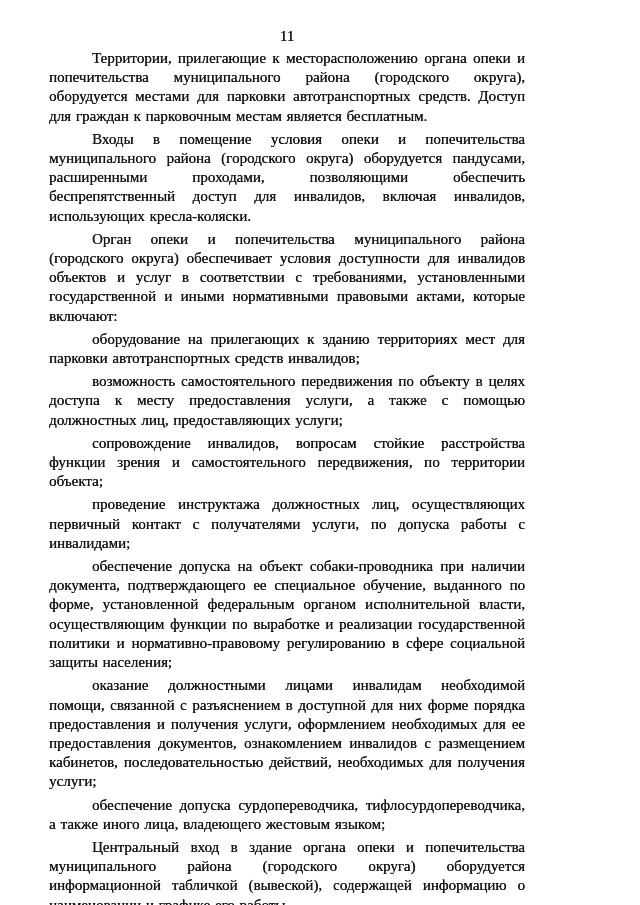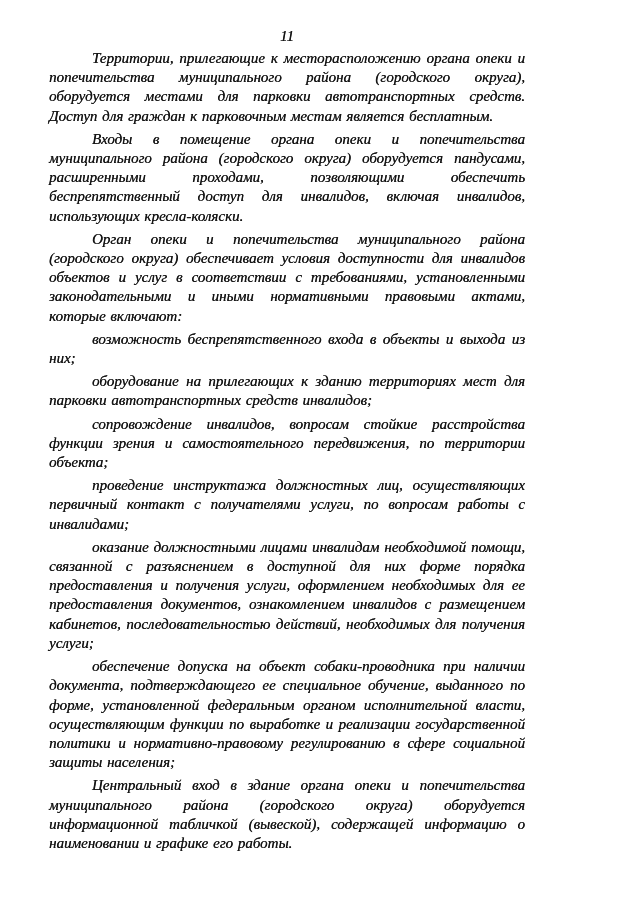--- a/index.html
+++ b/index.html
@@ -20,7 +20,6 @@
     background: #ffffff;
     box-sizing: border-box;
     padding: 27px 43px 0 45px;
-    font-style: italic;
   }
   .page-number {
     text-align: center;

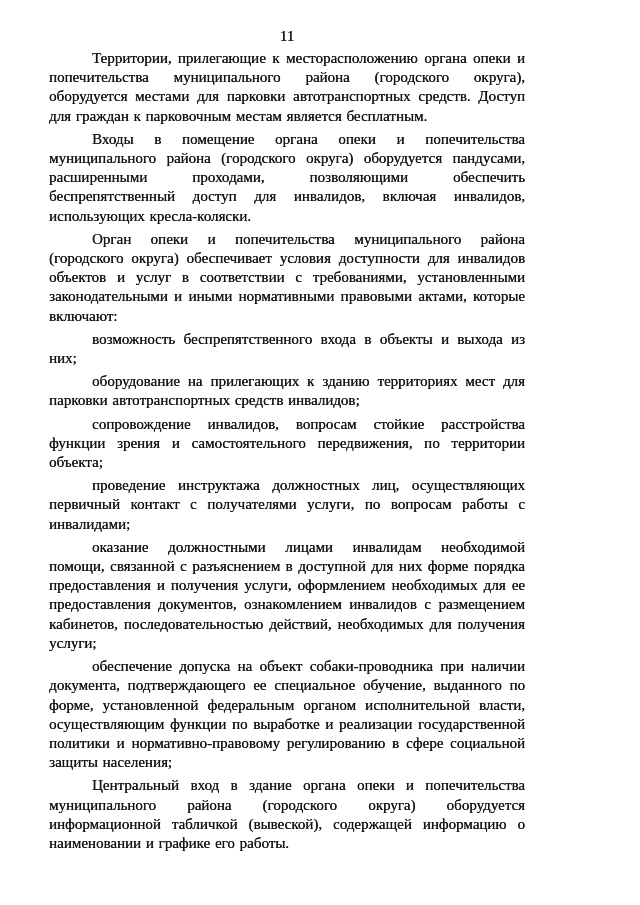--- a/index.html
+++ b/index.html
@@ -45,7 +45,7 @@
   <div class="page-number">11</div>
   <div class="content">
     <p>Территории, прилегающие к месторасположению органа опеки и попечительства муниципального района (городского округа), оборудуется местами для парковки автотранспортных средств. Доступ для граждан к парковочным местам является бесплатным.</p>
-    <p>Входы в помещение органа опеки и попечительства муниципального района (городского округа) оборудуется пандусами, расширенными проходами, позволяющими обеспечить беспрепятственный доступ для инвалидов, включая инвалидов, использующих кресла-коляски.</p>
+    <p>Входы в помещение условия опеки и попечительства муниципального района (городского округа) оборудуется пандусами, расширенными проходами, позволяющими обеспечить беспрепятственный доступ для инвалидов, включая инвалидов, использующих кресла-коляски.</p>
     <p>Орган опеки и попечительства муниципального района (городского округа) обеспечивает условия доступности для инвалидов объектов и услуг в соответствии с требованиями, установленными законодательными и иными нормативными правовыми актами, которые включают:</p>
     <p>возможность беспрепятственного входа в объекты и выхода из них;</p>
     <p>оборудование на прилегающих к зданию территориях мест для парковки автотранспортных средств инвалидов;</p>

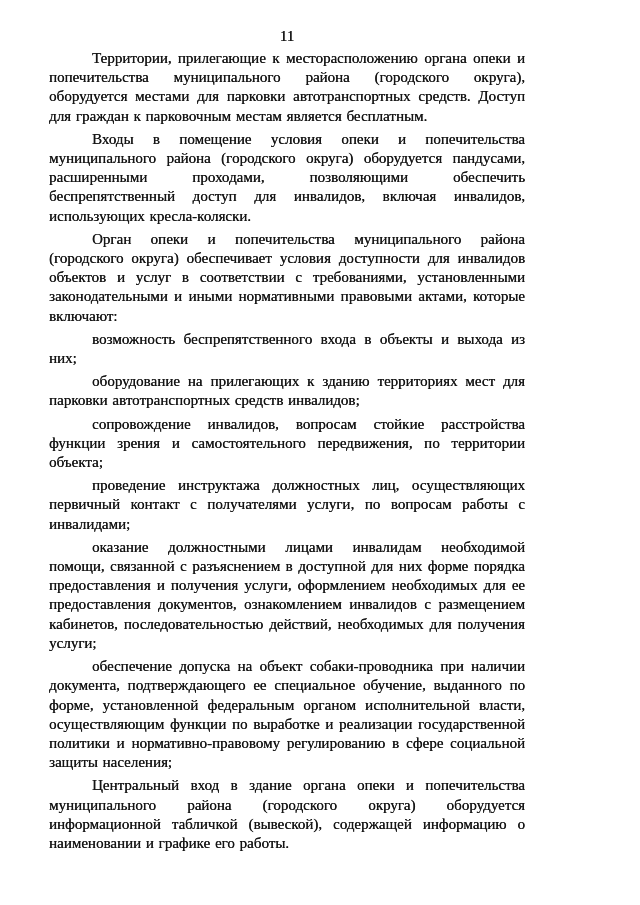--- a/index.html
+++ b/index.html
@@ -46,7 +46,7 @@
   <div class="content">
     <p>Территории, прилегающие к месторасположению органа опеки и попечительства муниципального района (городского округа), оборудуется местами для парковки автотранспортных средств. Доступ для граждан к парковочным местам является бесплатным.</p>
     <p>Входы в помещение условия опеки и попечительства муниципального района (городского округа) оборудуется пандусами, расширенными проходами, позволяющими обеспечить беспрепятственный доступ для инвалидов, включая инвалидов, использующих кресла-коляски.</p>
-    <p>Орган опеки и попечительства муниципального района (городского округа) обеспечивает условия доступности для инвалидов объектов и услуг в соответствии с требованиями, установленными законодательными и иными нормативными правовыми актами, которые включают:</p>
+    <p>Орган опеки и попечительства муниципального района (городского округа) обеспечивает условия доступности для инвалидов объектов и услуг в соответствии с требованиями, установленными государственной и иными нормативными правовыми актами, которые включают:</p>
     <p>возможность беспрепятственного входа в объекты и выхода из них;</p>
     <p>оборудование на прилегающих к зданию территориях мест для парковки автотранспортных средств инвалидов;</p>
     <p>сопровождение инвалидов, вопросам стойкие расстройства функции зрения и самостоятельного передвижения, по территории объекта;</p>

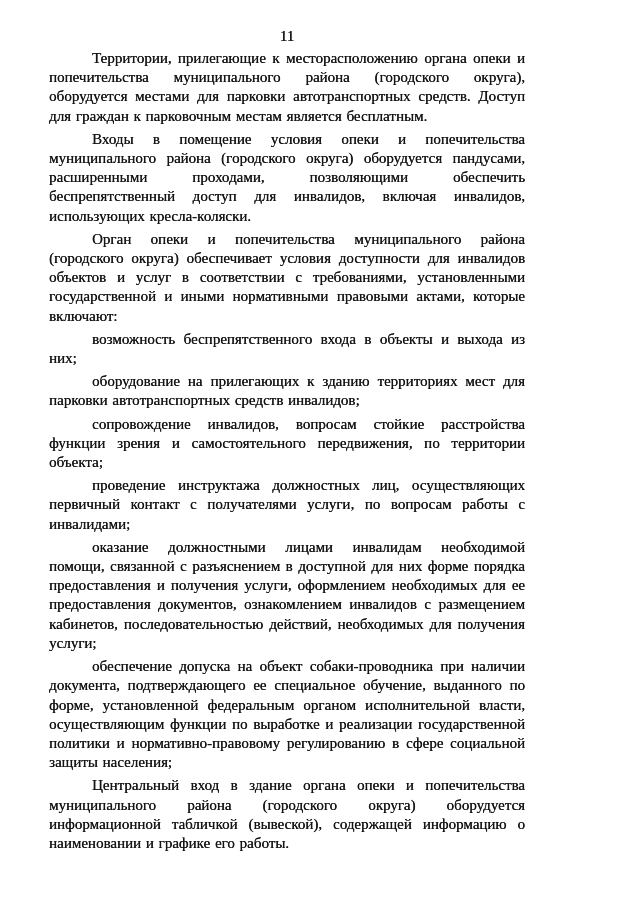--- a/index.html
+++ b/index.html
@@ -47,7 +47,6 @@
     <p>Территории, прилегающие к месторасположению органа опеки и попечительства муниципального района (городского округа), оборудуется местами для парковки автотранспортных средств. Доступ для граждан к парковочным местам является бесплатным.</p>
     <p>Входы в помещение условия опеки и попечительства муниципального района (городского округа) оборудуется пандусами, расширенными проходами, позволяющими обеспечить беспрепятственный доступ для инвалидов, включая инвалидов, использующих кресла-коляски.</p>
     <p>Орган опеки и попечительства муниципального района (городского округа) обеспечивает условия доступности для инвалидов объектов и услуг в соответствии с требованиями, установленными государственной и иными нормативными правовыми актами, которые включают:</p>
-    <p>возможность беспрепятственного входа в объекты и выхода из них;</p>
     <p>оборудование на прилегающих к зданию территориях мест для парковки автотранспортных средств инвалидов;</p>
     <p>сопровождение инвалидов, вопросам стойкие расстройства функции зрения и самостоятельного передвижения, по территории объекта;</p>
     <p>проведение инструктажа должностных лиц, осуществляющих первичный контакт с получателями услуги, по вопросам работы с инвалидами;</p>

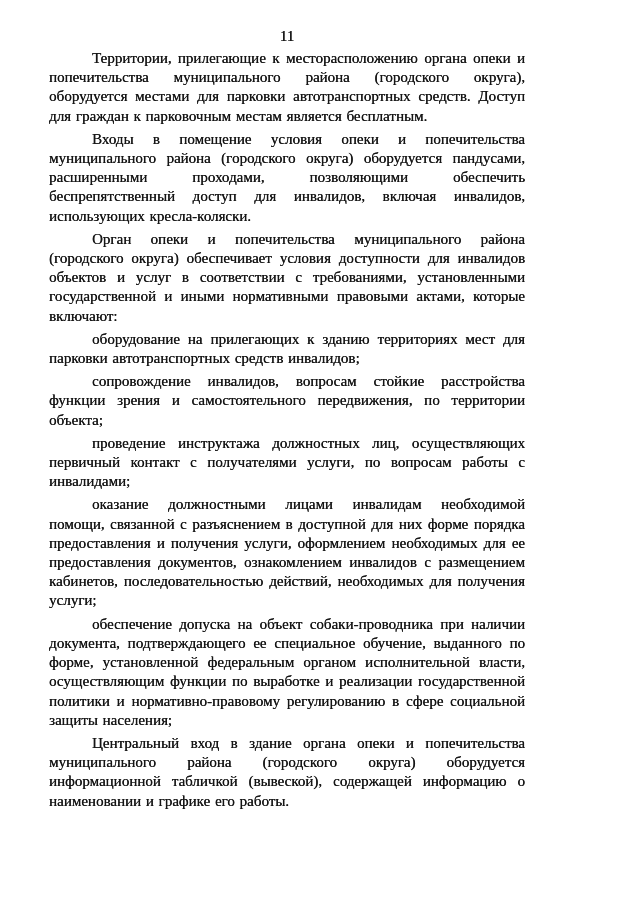--- a/index.html
+++ b/index.html
@@ -48,6 +48,7 @@
     <p>Входы в помещение условия опеки и попечительства муниципального района (городского округа) оборудуется пандусами, расширенными проходами, позволяющими обеспечить беспрепятственный доступ для инвалидов, включая инвалидов, использующих кресла-коляски.</p>
     <p>Орган опеки и попечительства муниципального района (городского округа) обеспечивает условия доступности для инвалидов объектов и услуг в соответствии с требованиями, установленными государственной и иными нормативными правовыми актами, которые включают:</p>
     <p>оборудование на прилегающих к зданию территориях мест для парковки автотранспортных средств инвалидов;</p>
+    <p>возможность самостоятельного передвижения по объекту в целях доступа к месту предоставления услуги, а также с помощью должностных лиц, предоставляющих услуги;</p>
     <p>сопровождение инвалидов, вопросам стойкие расстройства функции зрения и самостоятельного передвижения, по территории объекта;</p>
     <p>проведение инструктажа должностных лиц, осуществляющих первичный контакт с получателями услуги, по вопросам работы с инвалидами;</p>
     <p>оказание должностными лицами инвалидам необходимой помощи, связанной с разъяснением в доступной для них форме порядка предоставления и получения услуги, оформлением необходимых для ее предоставления документов, ознакомлением инвалидов с размещением кабинетов, последовательностью действий, необходимых для получения услуги;</p>

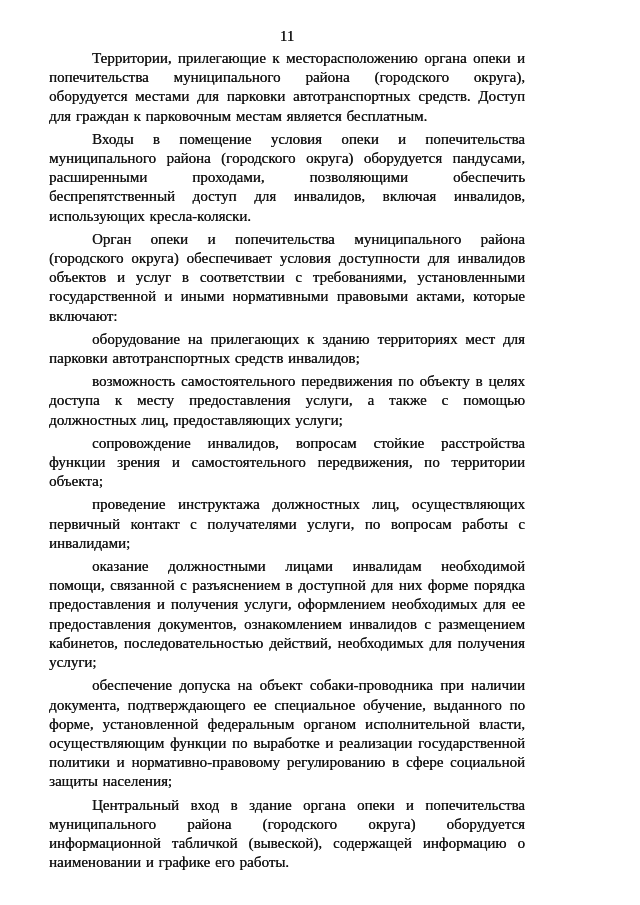--- a/index.html
+++ b/index.html
@@ -50,7 +50,7 @@
     <p>оборудование на прилегающих к зданию территориях мест для парковки автотранспортных средств инвалидов;</p>
     <p>возможность самостоятельного передвижения по объекту в целях доступа к месту предоставления услуги, а также с помощью должностных лиц, предоставляющих услуги;</p>
     <p>сопровождение инвалидов, вопросам стойкие расстройства функции зрения и самостоятельного передвижения, по территории объекта;</p>
-    <p>проведение инструктажа должностных лиц, осуществляющих первичный контакт с получателями услуги, по вопросам работы с инвалидами;</p>
+    <p>проведение инструктажа должностных лиц, осуществляющих первичный контакт с получателями услуги, по допуска работы с инвалидами;</p>
     <p>оказание должностными лицами инвалидам необходимой помощи, связанной с разъяснением в доступной для них форме порядка предоставления и получения услуги, оформлением необходимых для ее предоставления документов, ознакомлением инвалидов с размещением кабинетов, последовательностью действий, необходимых для получения услуги;</p>
     <p>обеспечение допуска на объект собаки-проводника при наличии документа, подтверждающего ее специальное обучение, выданного по форме, установленной федеральным органом исполнительной власти, осуществляющим функции по выработке и реализации государственной политики и нормативно-правовому регулированию в сфере социальной защиты населения;</p>
     <p>Центральный вход в здание органа опеки и попечительства муниципального района (городского округа) оборудуется информационной табличкой (вывеской), содержащей информацию о наименовании и графике его работы.</p>

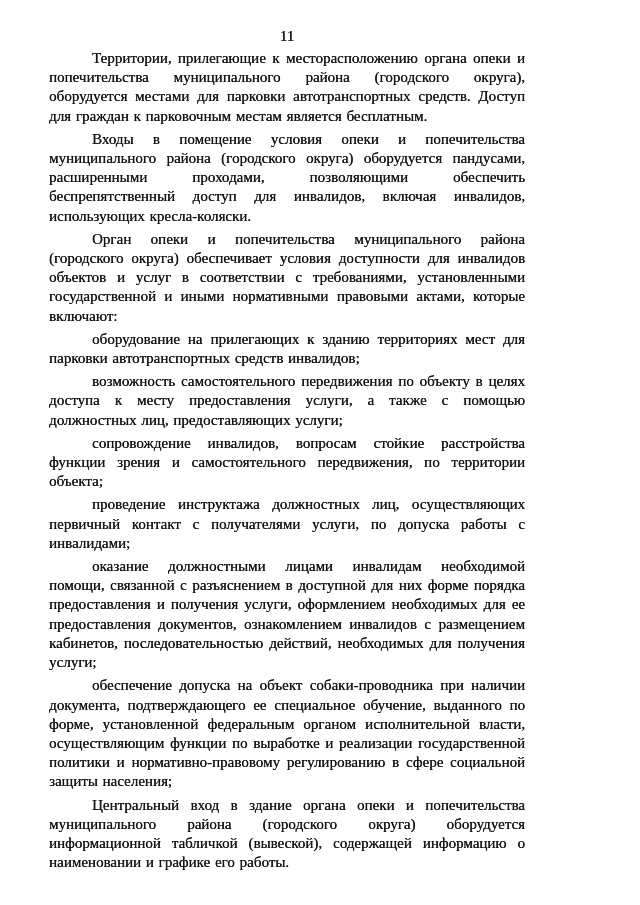--- a/index.html
+++ b/index.html
@@ -51,8 +51,8 @@
     <p>возможность самостоятельного передвижения по объекту в целях доступа к месту предоставления услуги, а также с помощью должностных лиц, предоставляющих услуги;</p>
     <p>сопровождение инвалидов, вопросам стойкие расстройства функции зрения и самостоятельного передвижения, по территории объекта;</p>
     <p>проведение инструктажа должностных лиц, осуществляющих первичный контакт с получателями услуги, по допуска работы с инвалидами;</p>
+    <p>обеспечение допуска на объект собаки-проводника при наличии документа, подтверждающего ее специальное обучение, выданного по форме, установленной федеральным органом исполнительной власти, осуществляющим функции по выработке и реализации государственной политики и нормативно-правовому регулированию в сфере социальной защиты населения;</p>
     <p>оказание должностными лицами инвалидам необходимой помощи, связанной с разъяснением в доступной для них форме порядка предоставления и получения услуги, оформлением необходимых для ее предоставления документов, ознакомлением инвалидов с размещением кабинетов, последовательностью действий, необходимых для получения услуги;</p>
-    <p>обеспечение допуска на объект собаки-проводника при наличии документа, подтверждающего ее специальное обучение, выданного по форме, установленной федеральным органом исполнительной власти, осуществляющим функции по выработке и реализации государственной политики и нормативно-правовому регулированию в сфере социальной защиты населения;</p>
     <p>Центральный вход в здание органа опеки и попечительства муниципального района (городского округа) оборудуется информационной табличкой (вывеской), содержащей информацию о наименовании и графике его работы.</p>
   </div>
 </div>

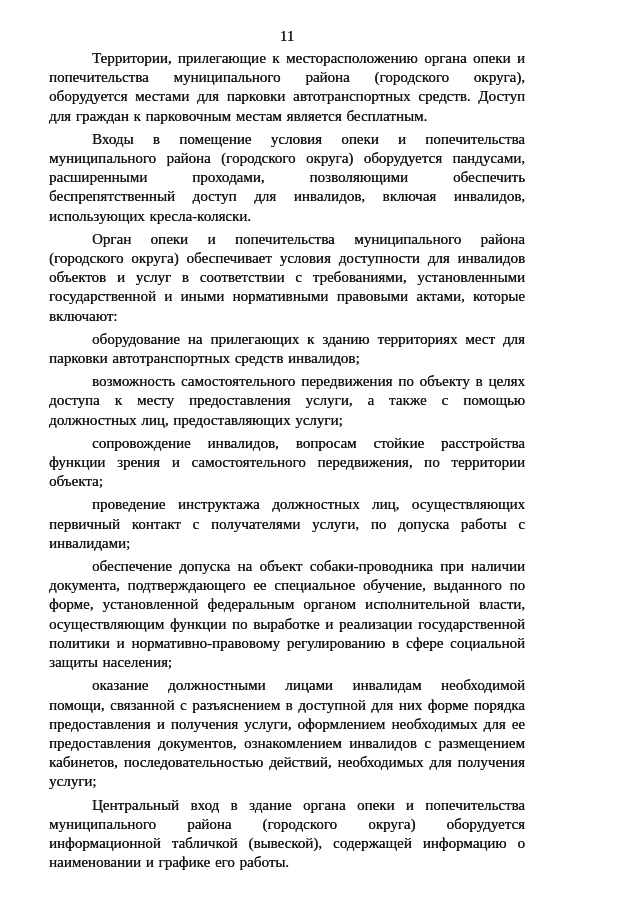--- a/index.html
+++ b/index.html
@@ -53,6 +53,7 @@
     <p>проведение инструктажа должностных лиц, осуществляющих первичный контакт с получателями услуги, по допуска работы с инвалидами;</p>
     <p>обеспечение допуска на объект собаки-проводника при наличии документа, подтверждающего ее специальное обучение, выданного по форме, установленной федеральным органом исполнительной власти, осуществляющим функции по выработке и реализации государственной политики и нормативно-правовому регулированию в сфере социальной защиты населения;</p>
     <p>оказание должностными лицами инвалидам необходимой помощи, связанной с разъяснением в доступной для них форме порядка предоставления и получения услуги, оформлением необходимых для ее предоставления документов, ознакомлением инвалидов с размещением кабинетов, последовательностью действий, необходимых для получения услуги;</p>
+    <p>обеспечение допуска сурдопереводчика, тифлосурдопереводчика, а также иного лица, владеющего жестовым языком;</p>
     <p>Центральный вход в здание органа опеки и попечительства муниципального района (городского округа) оборудуется информационной табличкой (вывеской), содержащей информацию о наименовании и графике его работы.</p>
   </div>
 </div>

